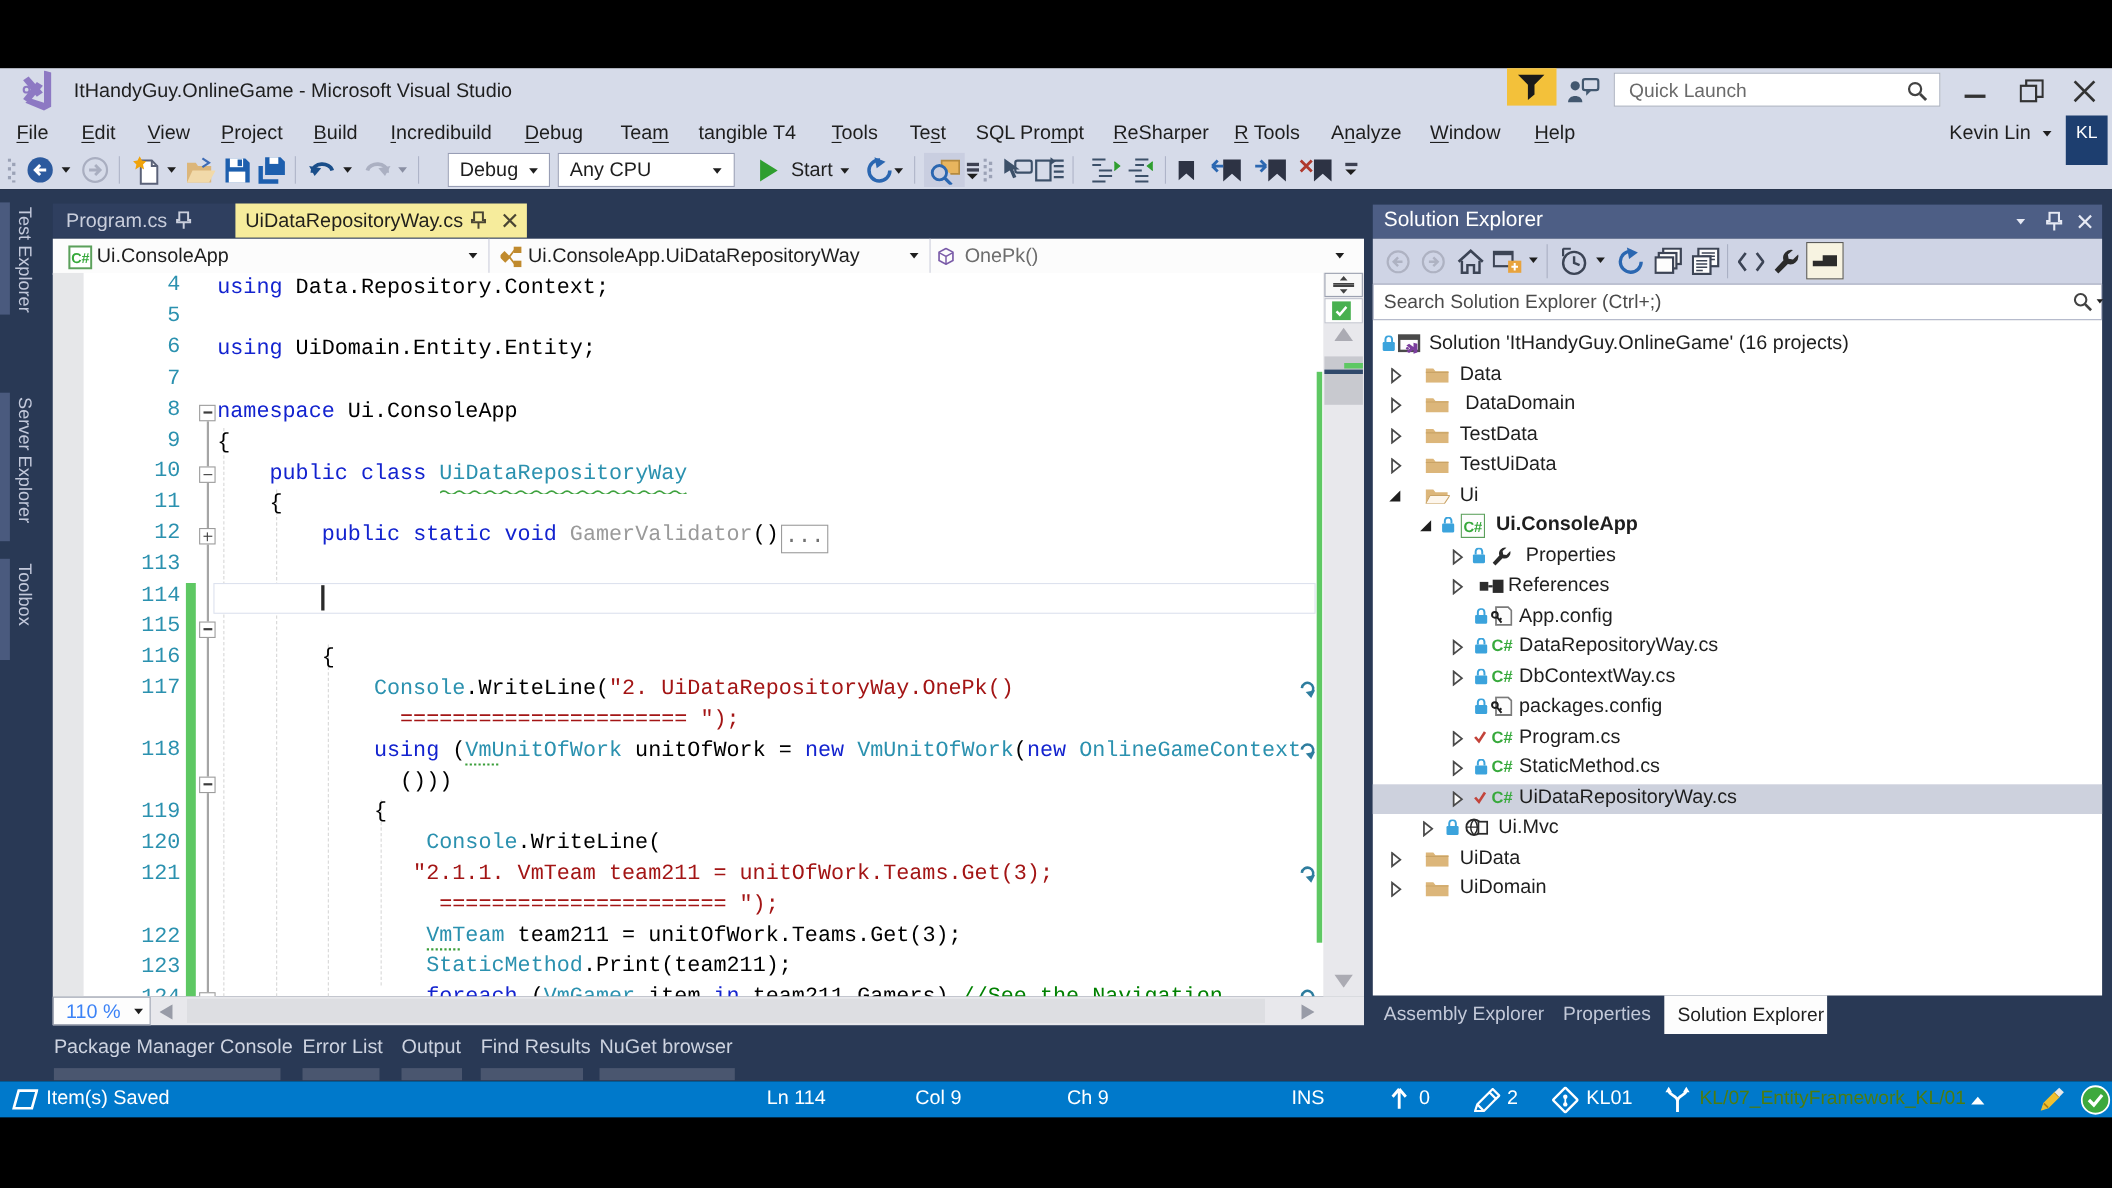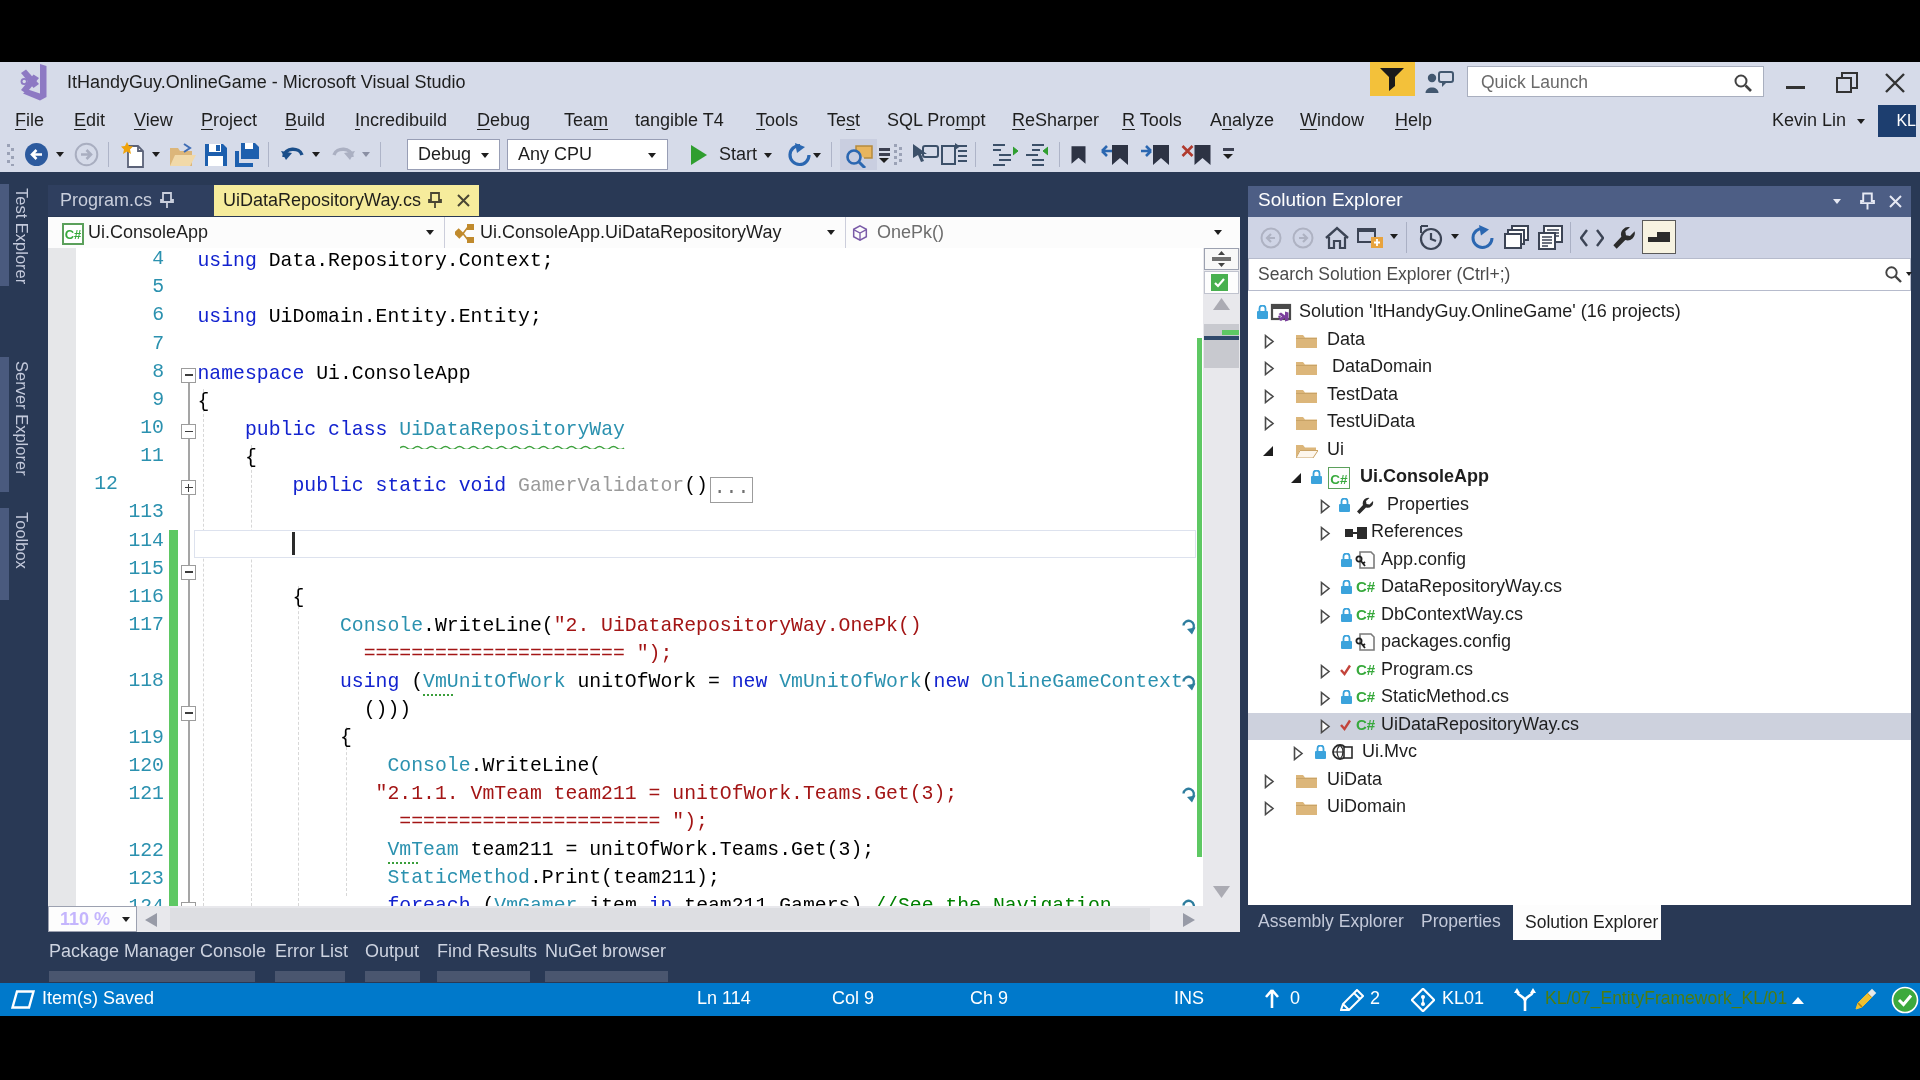--- a/index.html
+++ b/index.html
@@ -71,7 +71,7 @@
   <span class="abs" style="left:1395px;top:6px;"><span class="u">H</span>elp</span>
   <span class="abs" style="left:1772px;top:6px;">Kevin Lin</span>
   <span class="caret sm" style="left:1857px;top:15px;"></span>
-  <div class="abs" style="left:1878px;top:1px;width:38px;height:32px;background:#1D3E6F;color:#fff;font-size:16px;text-align:right;line-height:32px;">KL</div>
+  <div class="abs" style="left:1878px;top:1px;width:38px;height:45px;background:#1D3E6F;color:#fff;font-size:16px;text-align:center;line-height:32px;">KL</div>
 </div>
 
 <div class="abs" id="toolbar" style="left:0;top:138px;width:1920px;height:34px;font-size:18px;color:#1E1E1E;">

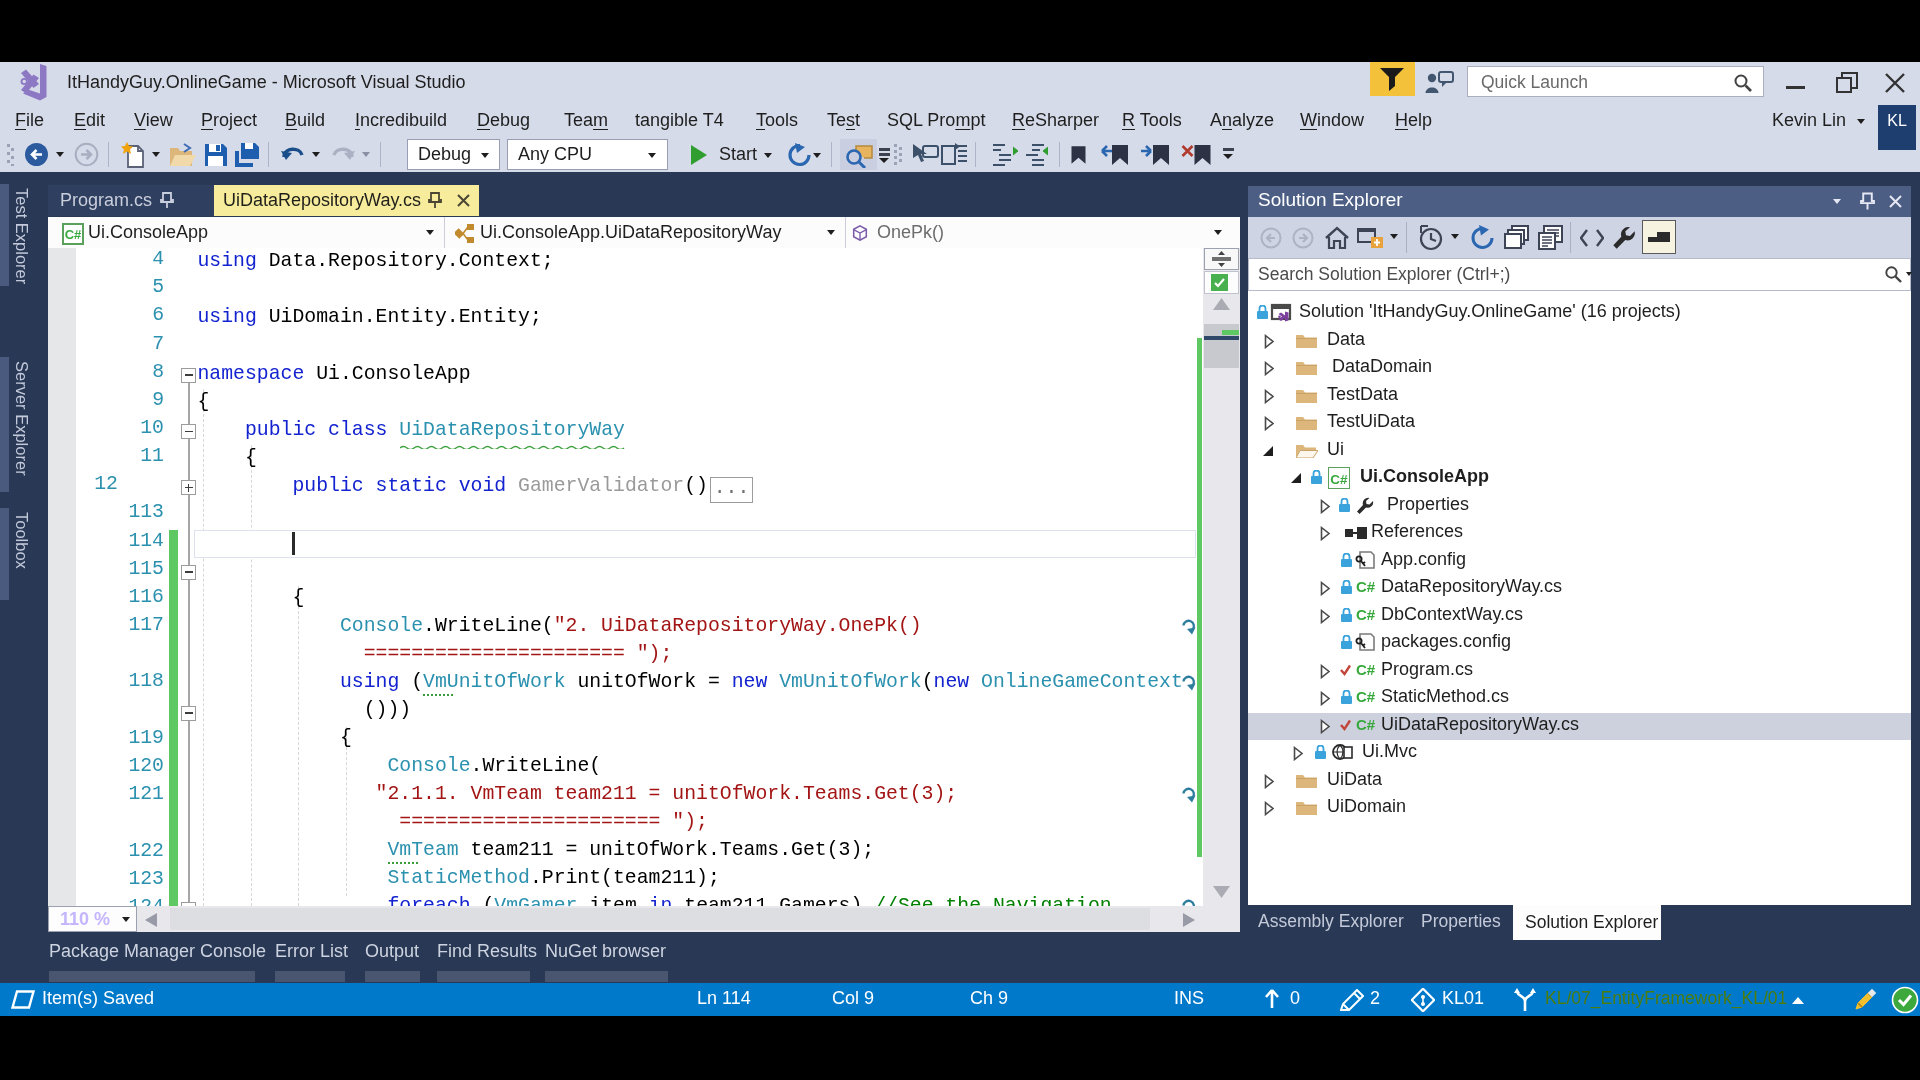--- a/index.html
+++ b/index.html
@@ -275,7 +275,7 @@
   <div class="ln" style="top:141px;">9</div>
   <div class="ln" style="top:169px;">10</div>
   <div class="ln" style="top:197px;">11</div>
-  <div class="ln" style="top:225px;text-align:center;">12</div>
+  <div class="ln" style="top:225px;">12</div>
   <div class="ln" style="top:253px;">113</div>
   <div class="ln" style="top:282px;">114</div>
   <div class="ln" style="top:310px;">115</div>

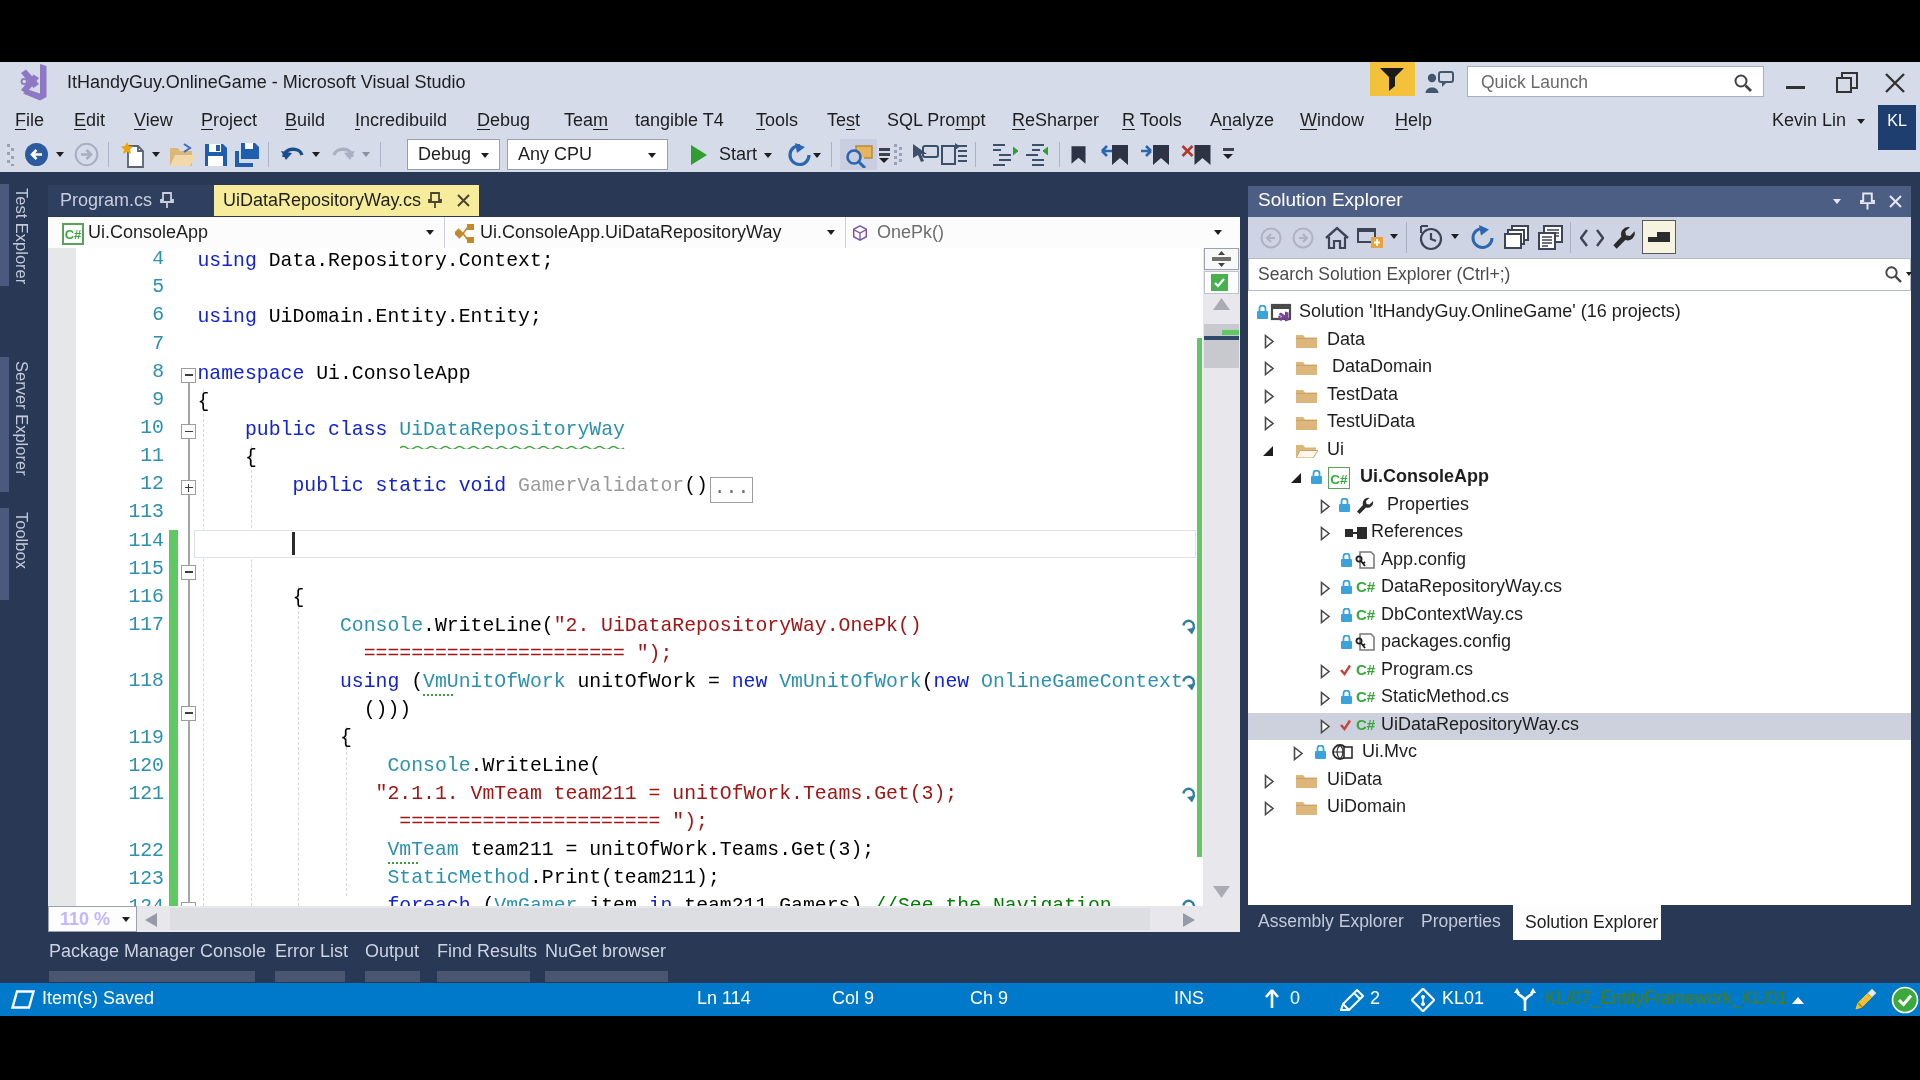--- a/index.html
+++ b/index.html
@@ -379,7 +379,7 @@
 
 <div class="abs" style="left:48px;top:906px;width:1192px;height:26px;background:#E8E8EC;"></div>
 <div class="abs" style="left:48px;top:906px;width:89px;height:26px;background:#FDFDFD;border:1px solid #9CA1B0;"></div>
-<div class="abs" style="left:60px;top:909px;font-size:18px;color:#c4b5fd;font-weight:bold;">110 %</div>
+<div class="abs" style="left:60px;top:909px;font-size:18px;color:#3b82f6;">110 %</div>
 <span class="caret sm" style="left:122px;top:917px;"></span>
 <svg class="abs" style="left:145px;top:913px;" width="12" height="14" viewBox="0 0 12 14">
     <path d="M12 0 L0 7 L12 14 Z" fill="#989BA7"></path>

